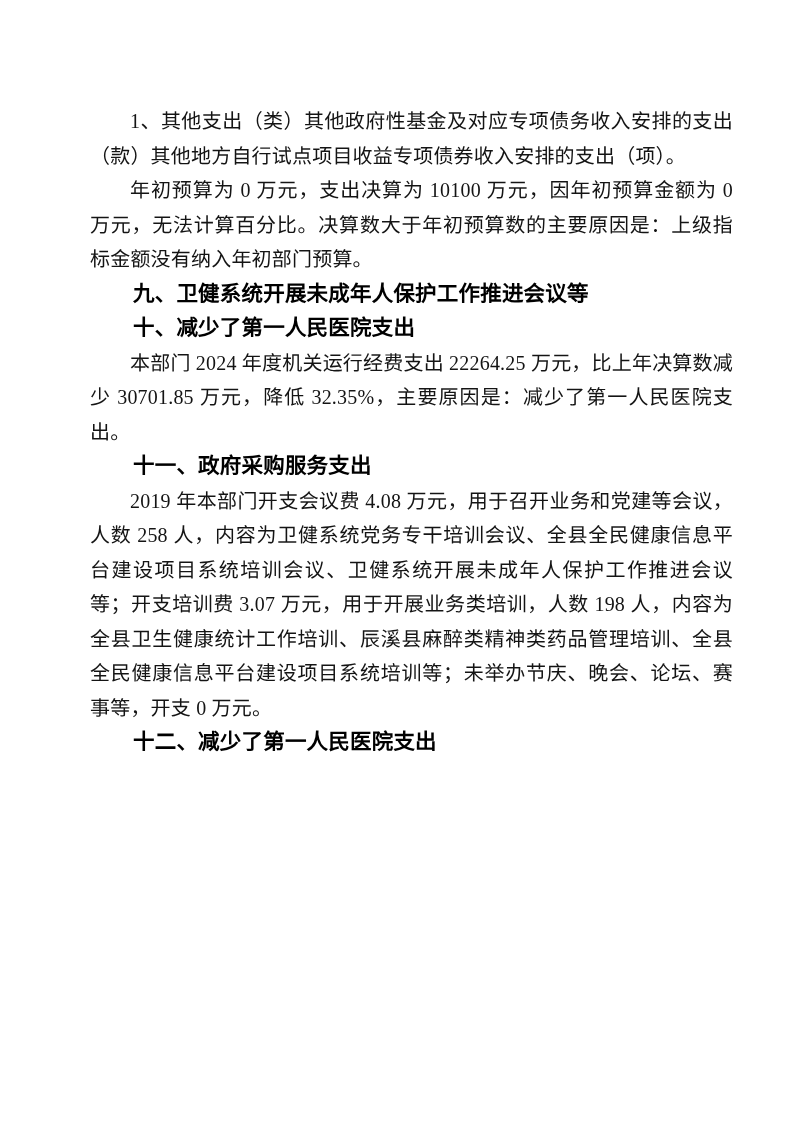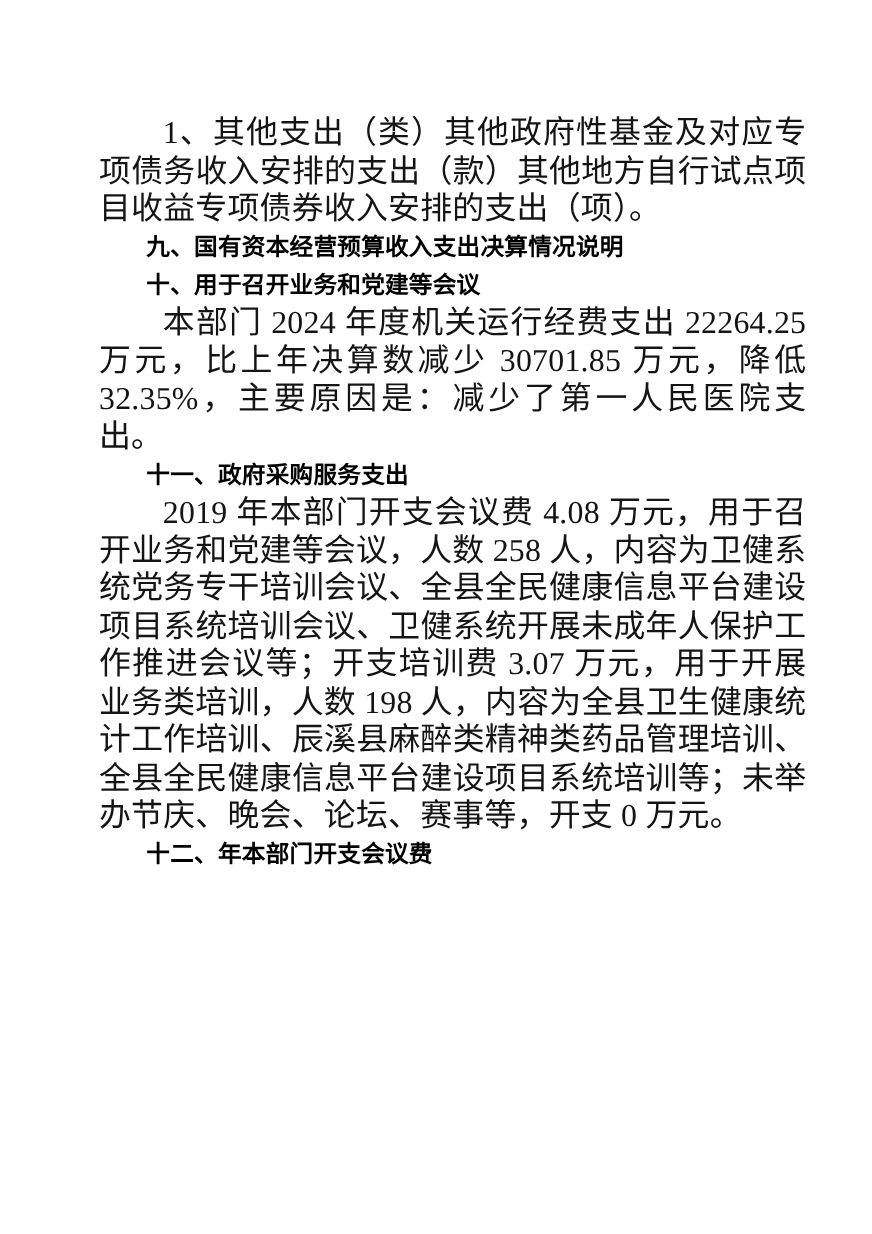--- a/index.html
+++ b/index.html
@@ -23,7 +23,7 @@
   }
   .para {
     font-family: "Liberation Serif", "DejaVu Serif", serif;
-    font-size: 29px;
+    font-size: 20px;
     line-height: 34.5px;
     color: #141414;
     text-align: justify;

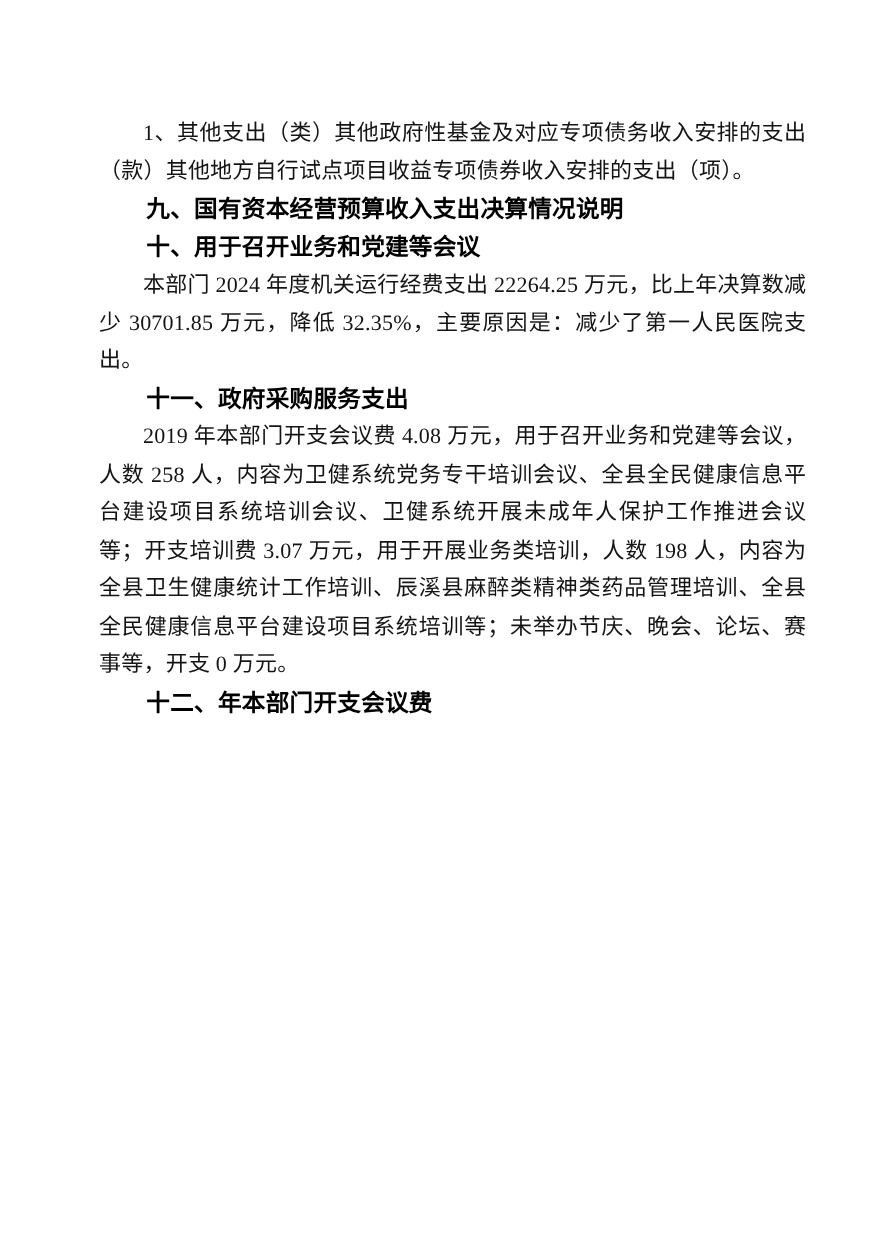--- a/index.html
+++ b/index.html
@@ -49,6 +49,7 @@
 <div class="page">
   <div class="content">
     <p class="para">1、其他支出（类）其他政府性基金及对应专项债务收入安排的支出（款）其他地方自行试点项目收益专项债券收入安排的支出（项）。</p>
+    <p class="para">年初预算为 0 万元，支出决算为 10100 万元，因年初预算金额为 0 万元，无法计算百分比。决算数大于年初预算数的主要原因是：上级指标金额没有纳入年初部门预算。</p>
     <p class="heading">九、国有资本经营预算收入支出决算情况说明</p>
     <p class="heading">十、用于召开业务和党建等会议</p>
     <p class="para">本部门 2024 年度机关运行经费支出 22264.25 万元，比上年决算数减少 30701.85 万元，降低 32.35%，主要原因是：减少了第一人民医院支出。</p>

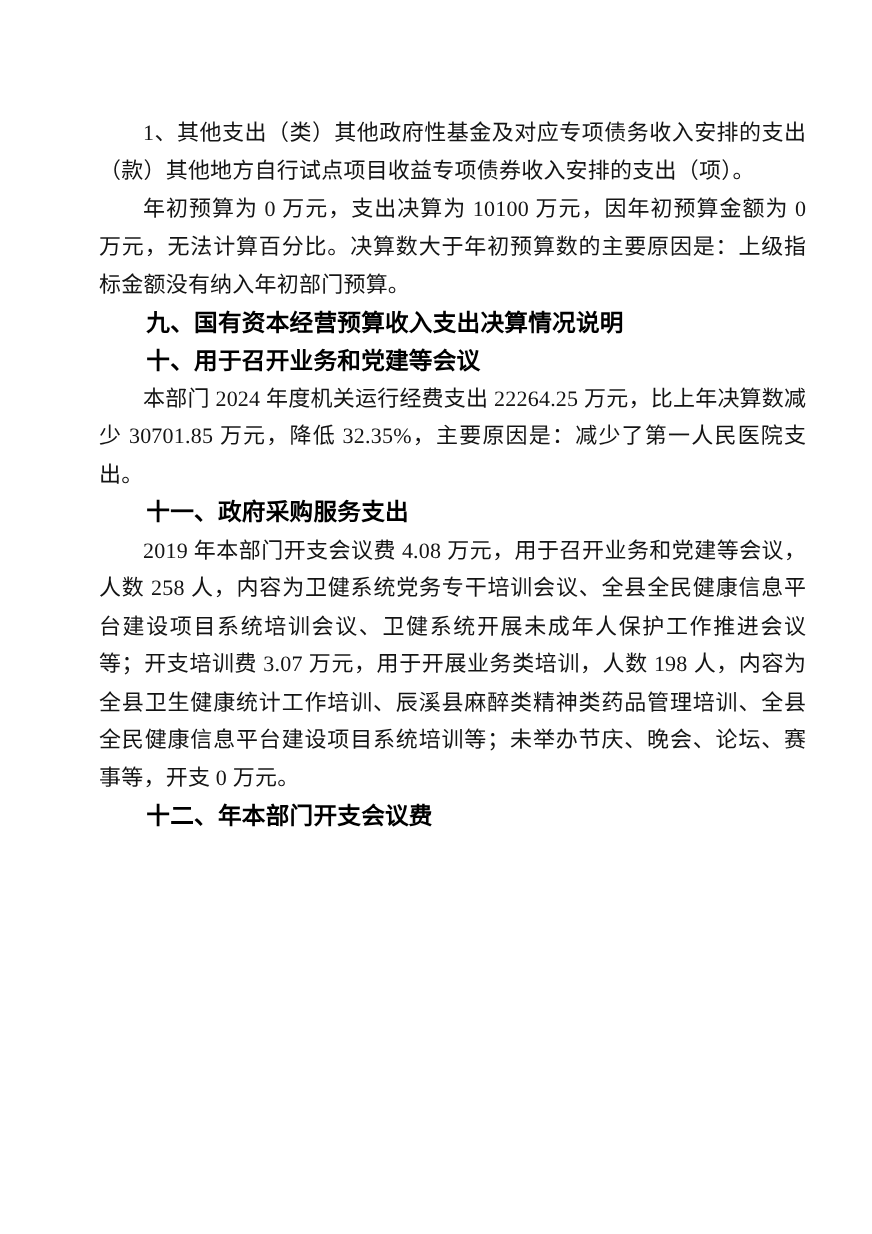--- a/index.html
+++ b/index.html
@@ -50,7 +50,7 @@
   <div class="content">
     <p class="para">1、其他支出（类）其他政府性基金及对应专项债务收入安排的支出（款）其他地方自行试点项目收益专项债券收入安排的支出（项）。</p>
     <p class="para">年初预算为 0 万元，支出决算为 10100 万元，因年初预算金额为 0 万元，无法计算百分比。决算数大于年初预算数的主要原因是：上级指标金额没有纳入年初部门预算。</p>
-    <p class="heading">九、国有资本经营预算收入支出决算情况说明</p>
+    <p class="heading">九、卫健系统开展未成年人保护工作推进会议等</p>
     <p class="heading">十、用于召开业务和党建等会议</p>
     <p class="para">本部门 2024 年度机关运行经费支出 22264.25 万元，比上年决算数减少 30701.85 万元，降低 32.35%，主要原因是：减少了第一人民医院支出。</p>
     <p class="heading">十一、政府采购服务支出</p>

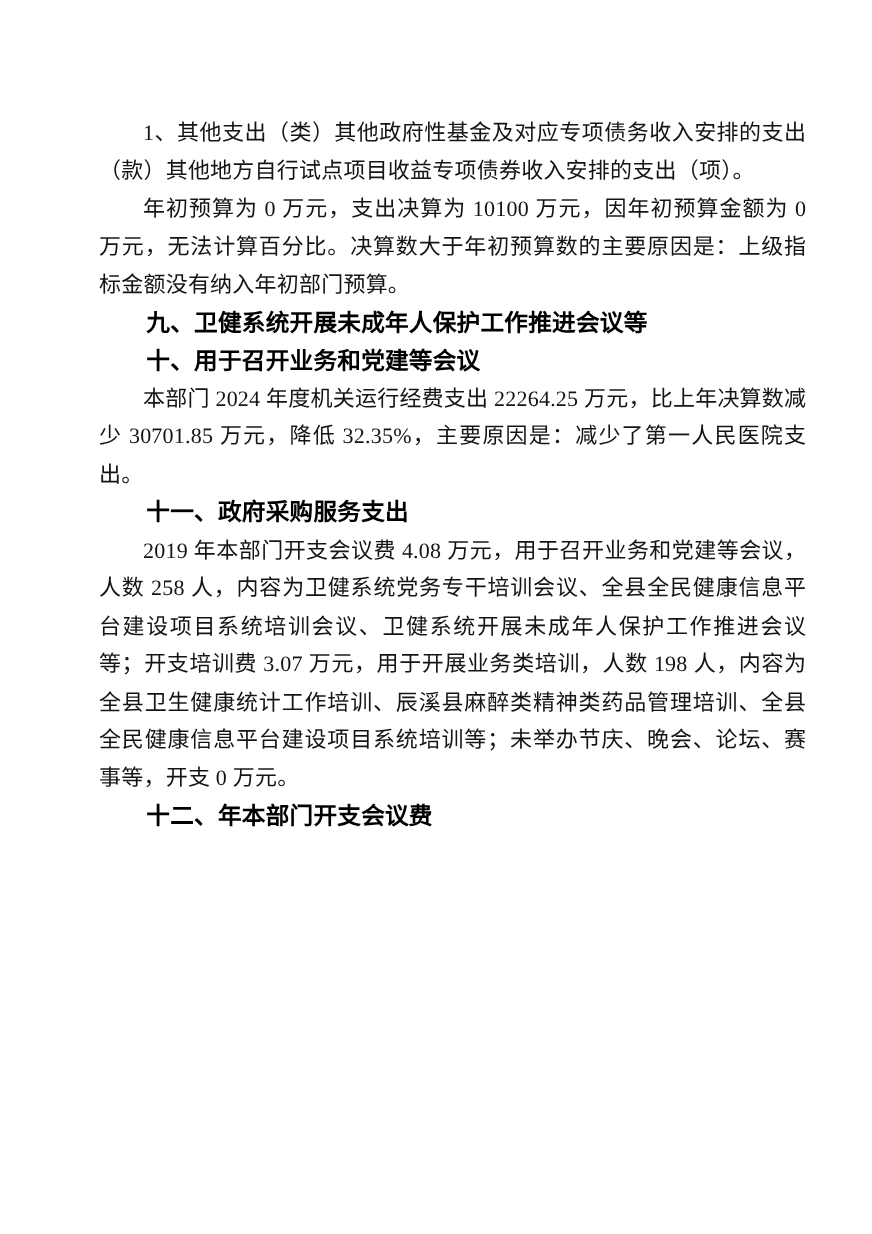--- a/index.html
+++ b/index.html
@@ -51,7 +51,7 @@
     <p class="para">1、其他支出（类）其他政府性基金及对应专项债务收入安排的支出（款）其他地方自行试点项目收益专项债券收入安排的支出（项）。</p>
     <p class="para">年初预算为 0 万元，支出决算为 10100 万元，因年初预算金额为 0 万元，无法计算百分比。决算数大于年初预算数的主要原因是：上级指标金额没有纳入年初部门预算。</p>
     <p class="heading">九、卫健系统开展未成年人保护工作推进会议等</p>
-    <p class="heading">十、用于召开业务和党建等会议</p>
+    <p class="heading">十、减少了第一人民医院支出</p>
     <p class="para">本部门 2024 年度机关运行经费支出 22264.25 万元，比上年决算数减少 30701.85 万元，降低 32.35%，主要原因是：减少了第一人民医院支出。</p>
     <p class="heading">十一、政府采购服务支出</p>
     <p class="para">2019 年本部门开支会议费 4.08 万元，用于召开业务和党建等会议，人数 258 人，内容为卫健系统党务专干培训会议、全县全民健康信息平台建设项目系统培训会议、卫健系统开展未成年人保护工作推进会议等；开支培训费 3.07 万元，用于开展业务类培训，人数 198 人，内容为全县卫生健康统计工作培训、辰溪县麻醉类精神类药品管理培训、全县全民健康信息平台建设项目系统培训等；未举办节庆、晚会、论坛、赛事等，开支 0 万元。</p>

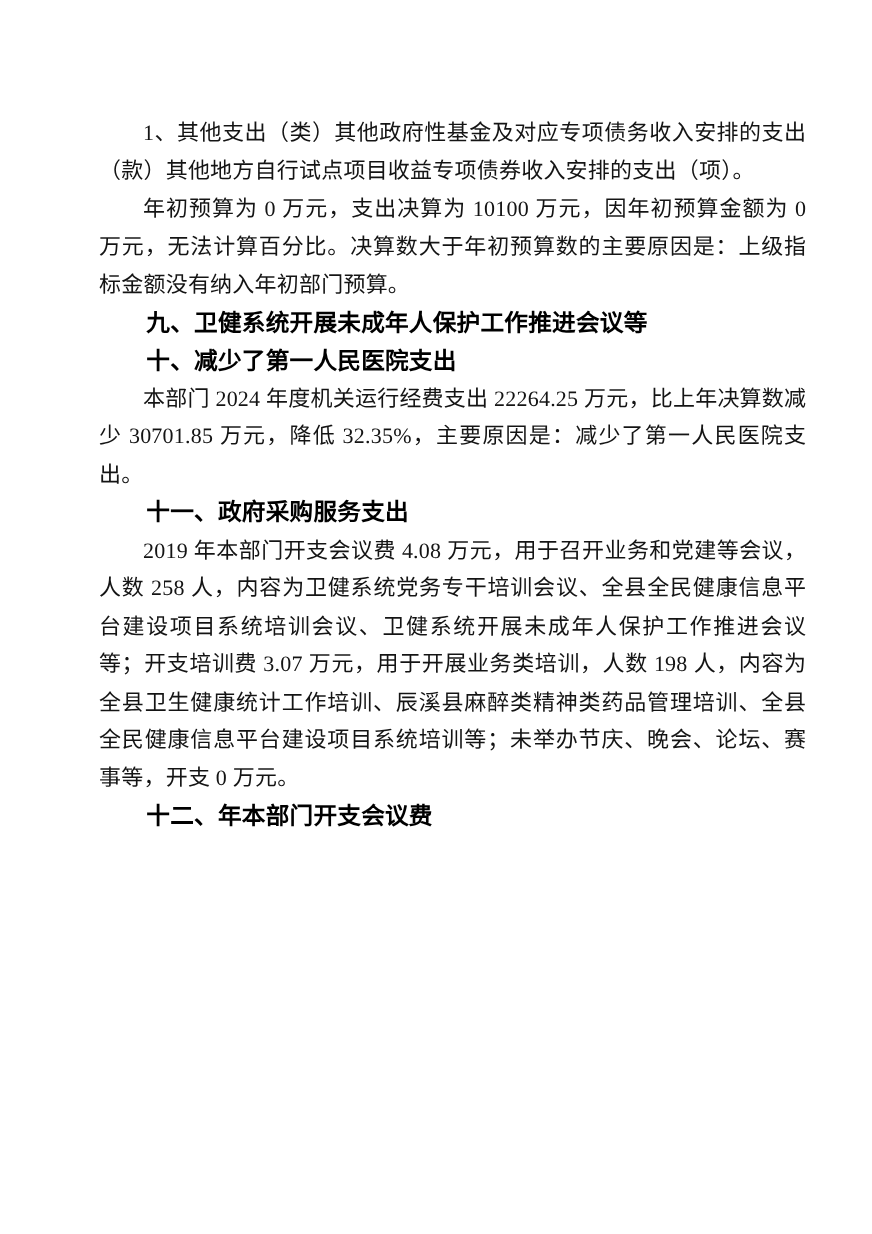--- a/index.html
+++ b/index.html
@@ -55,7 +55,7 @@
     <p class="para">本部门 2024 年度机关运行经费支出 22264.25 万元，比上年决算数减少 30701.85 万元，降低 32.35%，主要原因是：减少了第一人民医院支出。</p>
     <p class="heading">十一、政府采购服务支出</p>
     <p class="para">2019 年本部门开支会议费 4.08 万元，用于召开业务和党建等会议，人数 258 人，内容为卫健系统党务专干培训会议、全县全民健康信息平台建设项目系统培训会议、卫健系统开展未成年人保护工作推进会议等；开支培训费 3.07 万元，用于开展业务类培训，人数 198 人，内容为全县卫生健康统计工作培训、辰溪县麻醉类精神类药品管理培训、全县全民健康信息平台建设项目系统培训等；未举办节庆、晚会、论坛、赛事等，开支 0 万元。</p>
-    <p class="heading">十二、年本部门开支会议费</p>
+    <p class="heading">十二、减少了第一人民医院支出</p>
   </div>
 </div>
 

